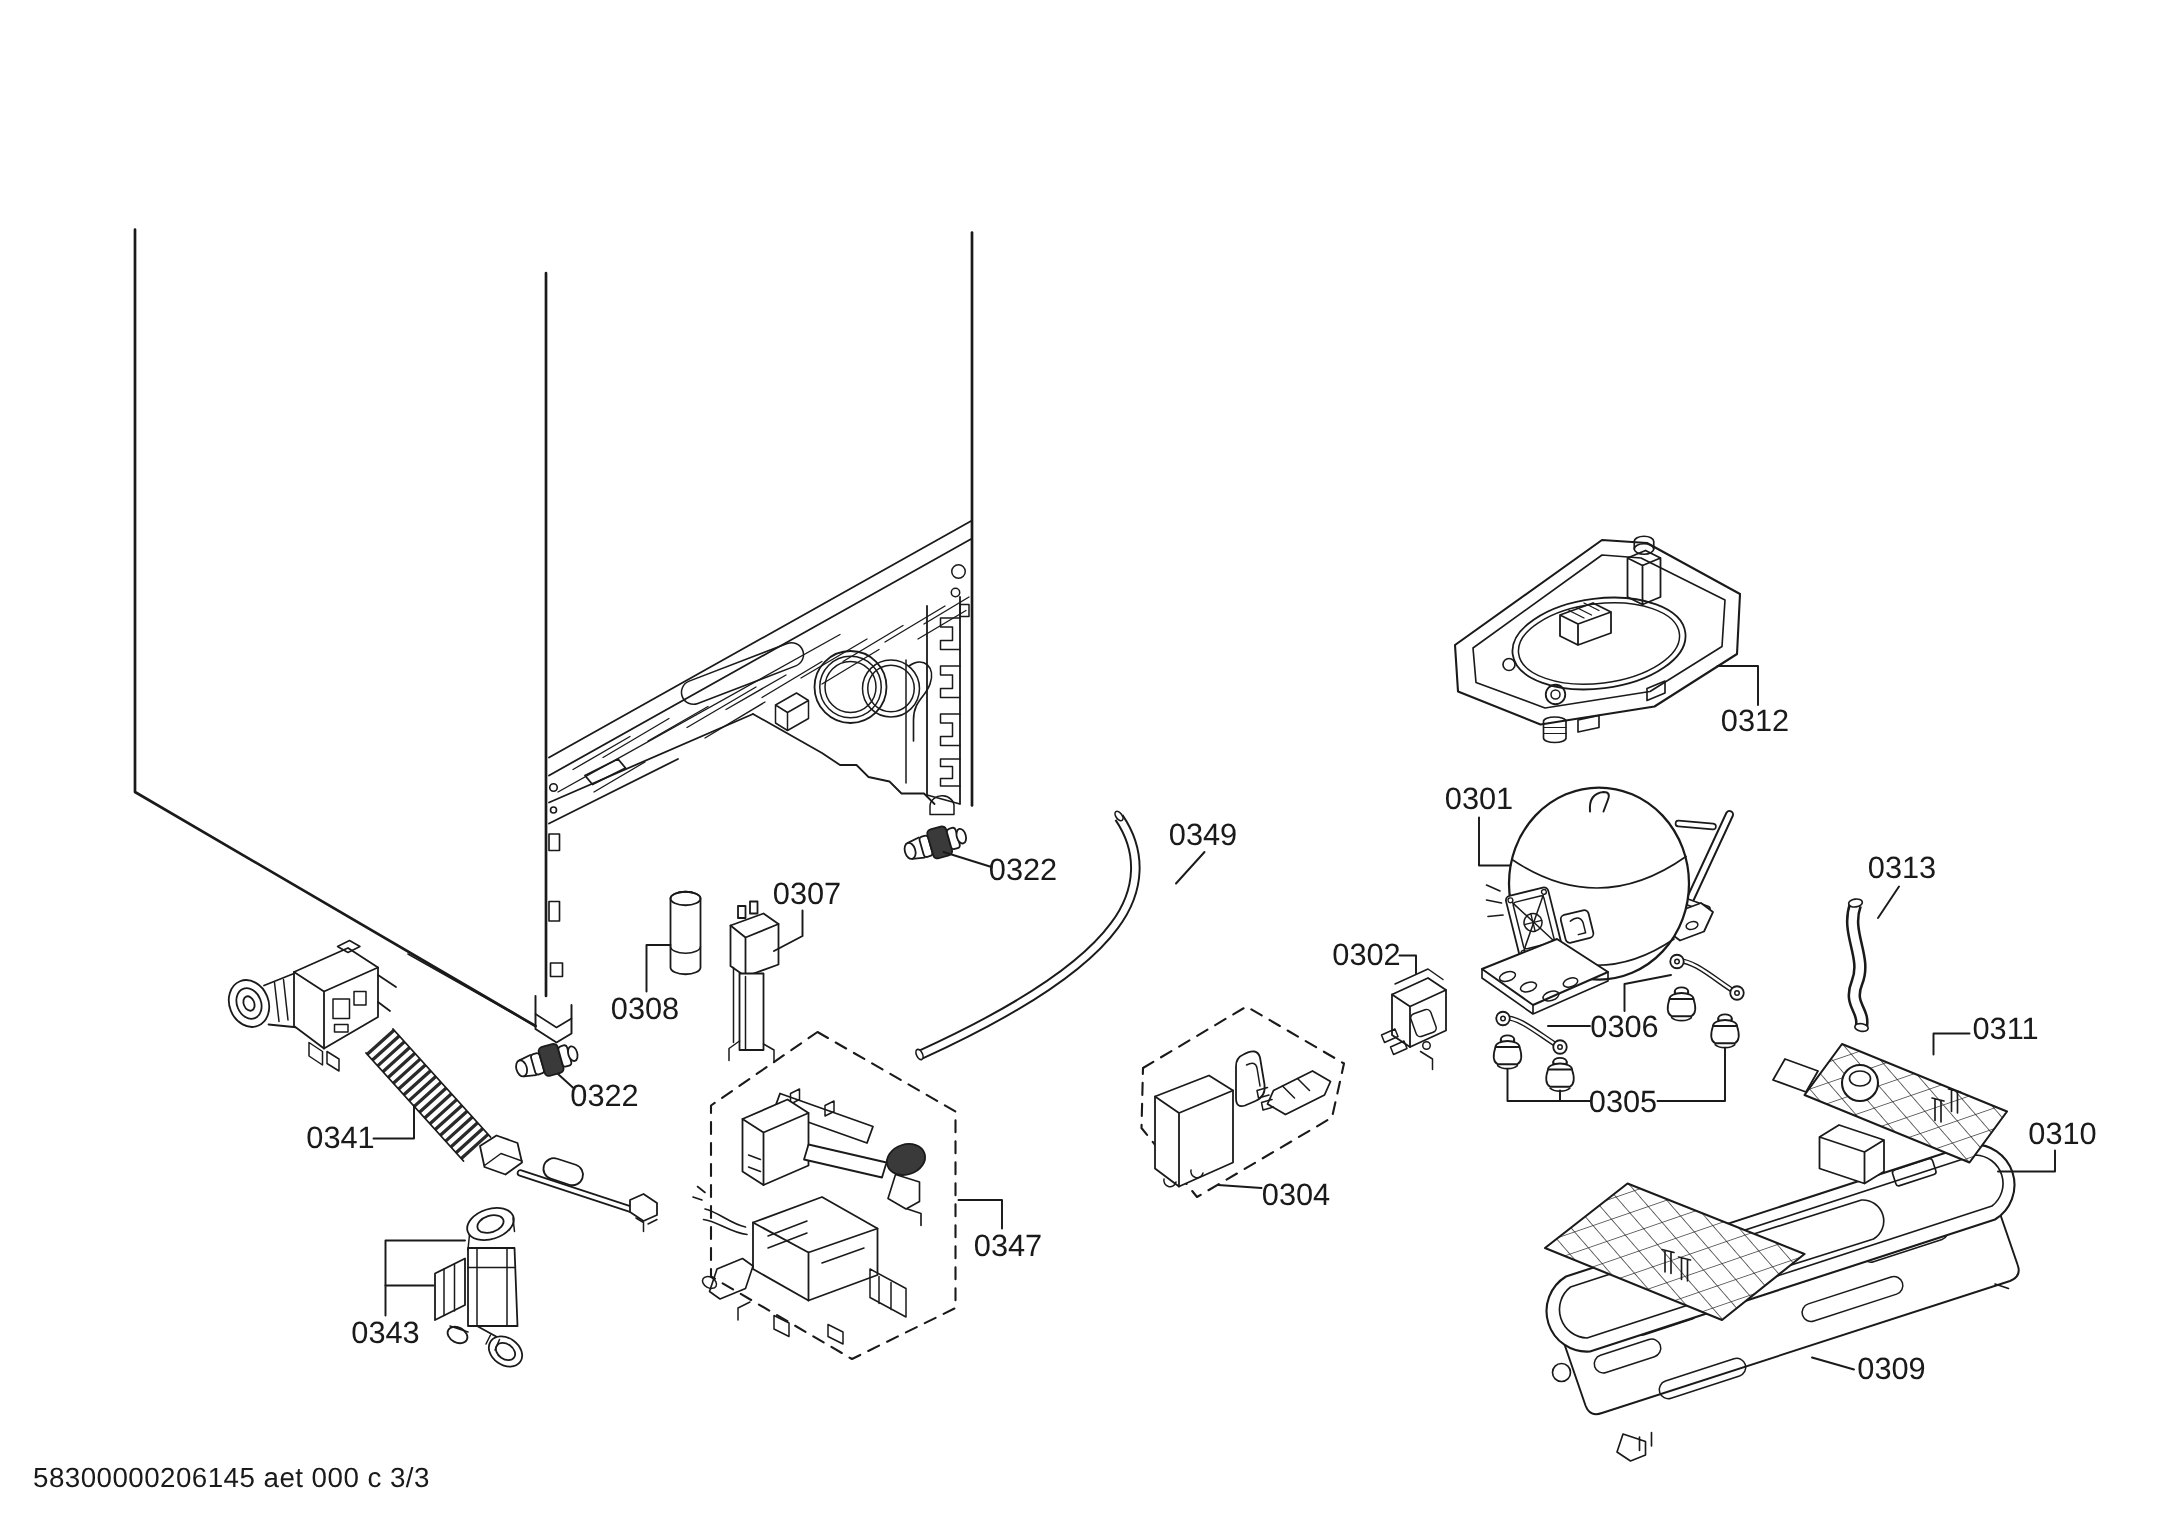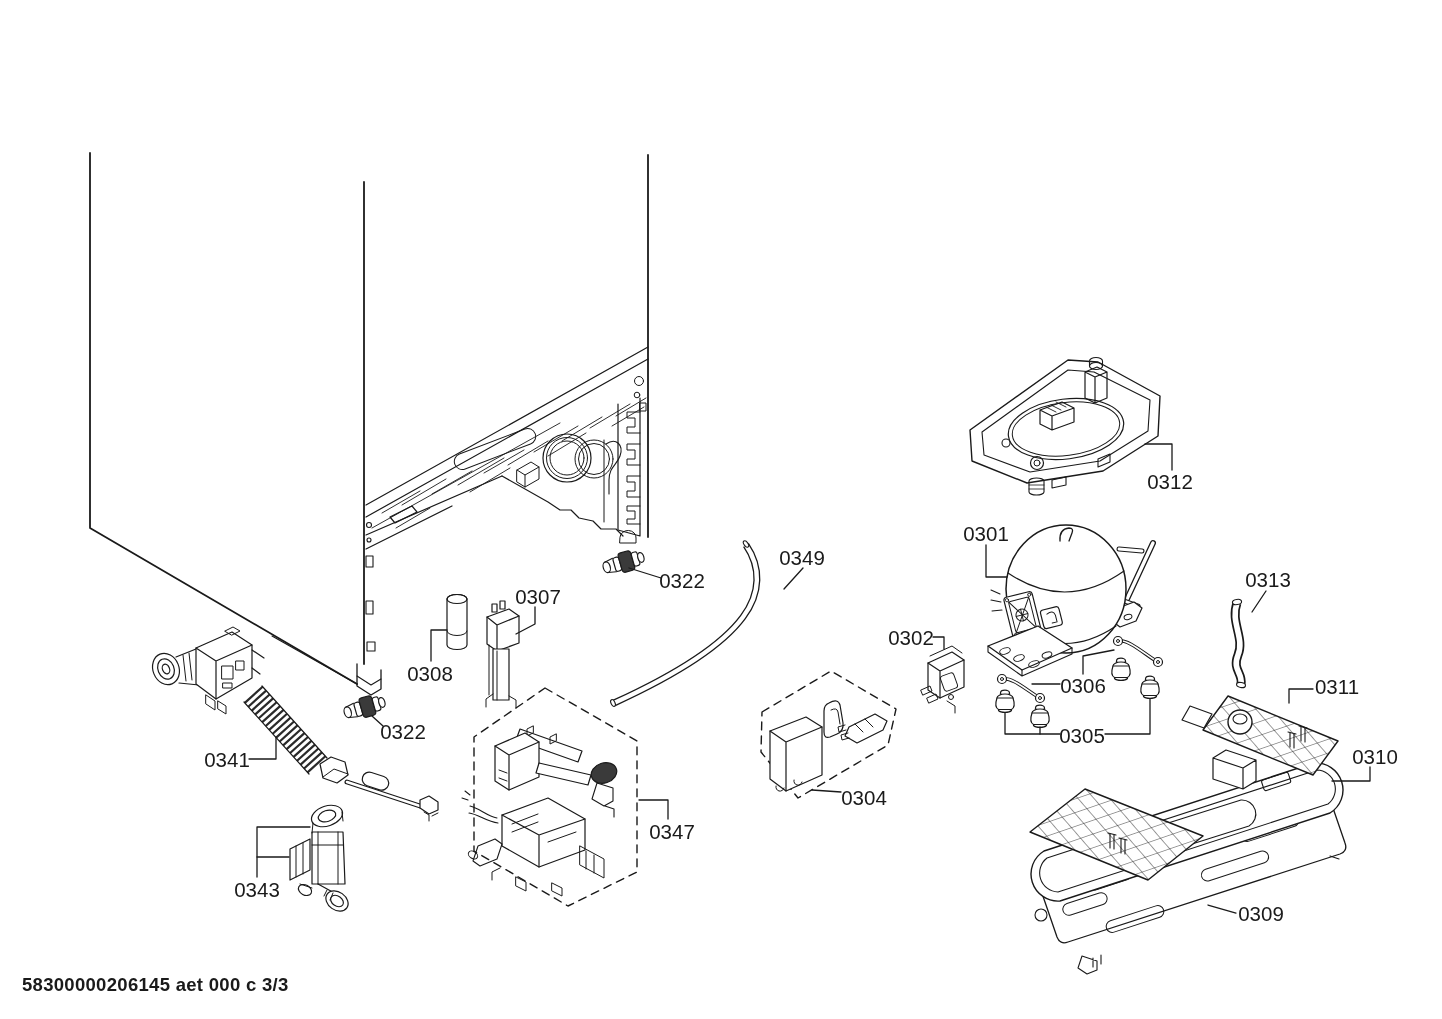--- a/index.html
+++ b/index.html
@@ -7,7 +7,7 @@
         font-family:"Liberation Sans", sans-serif;}
   .page svg{position:absolute;left:0;top:0;}
   .footer{position:absolute;left:22px;top:974px;font-size:18.5px;color:#1a1a1a;
-          letter-spacing:0.3px;white-space:pre;font-weight:bold;}
+          letter-spacing:0.3px;white-space:pre;}
 </style>
 </head>
 <body>

